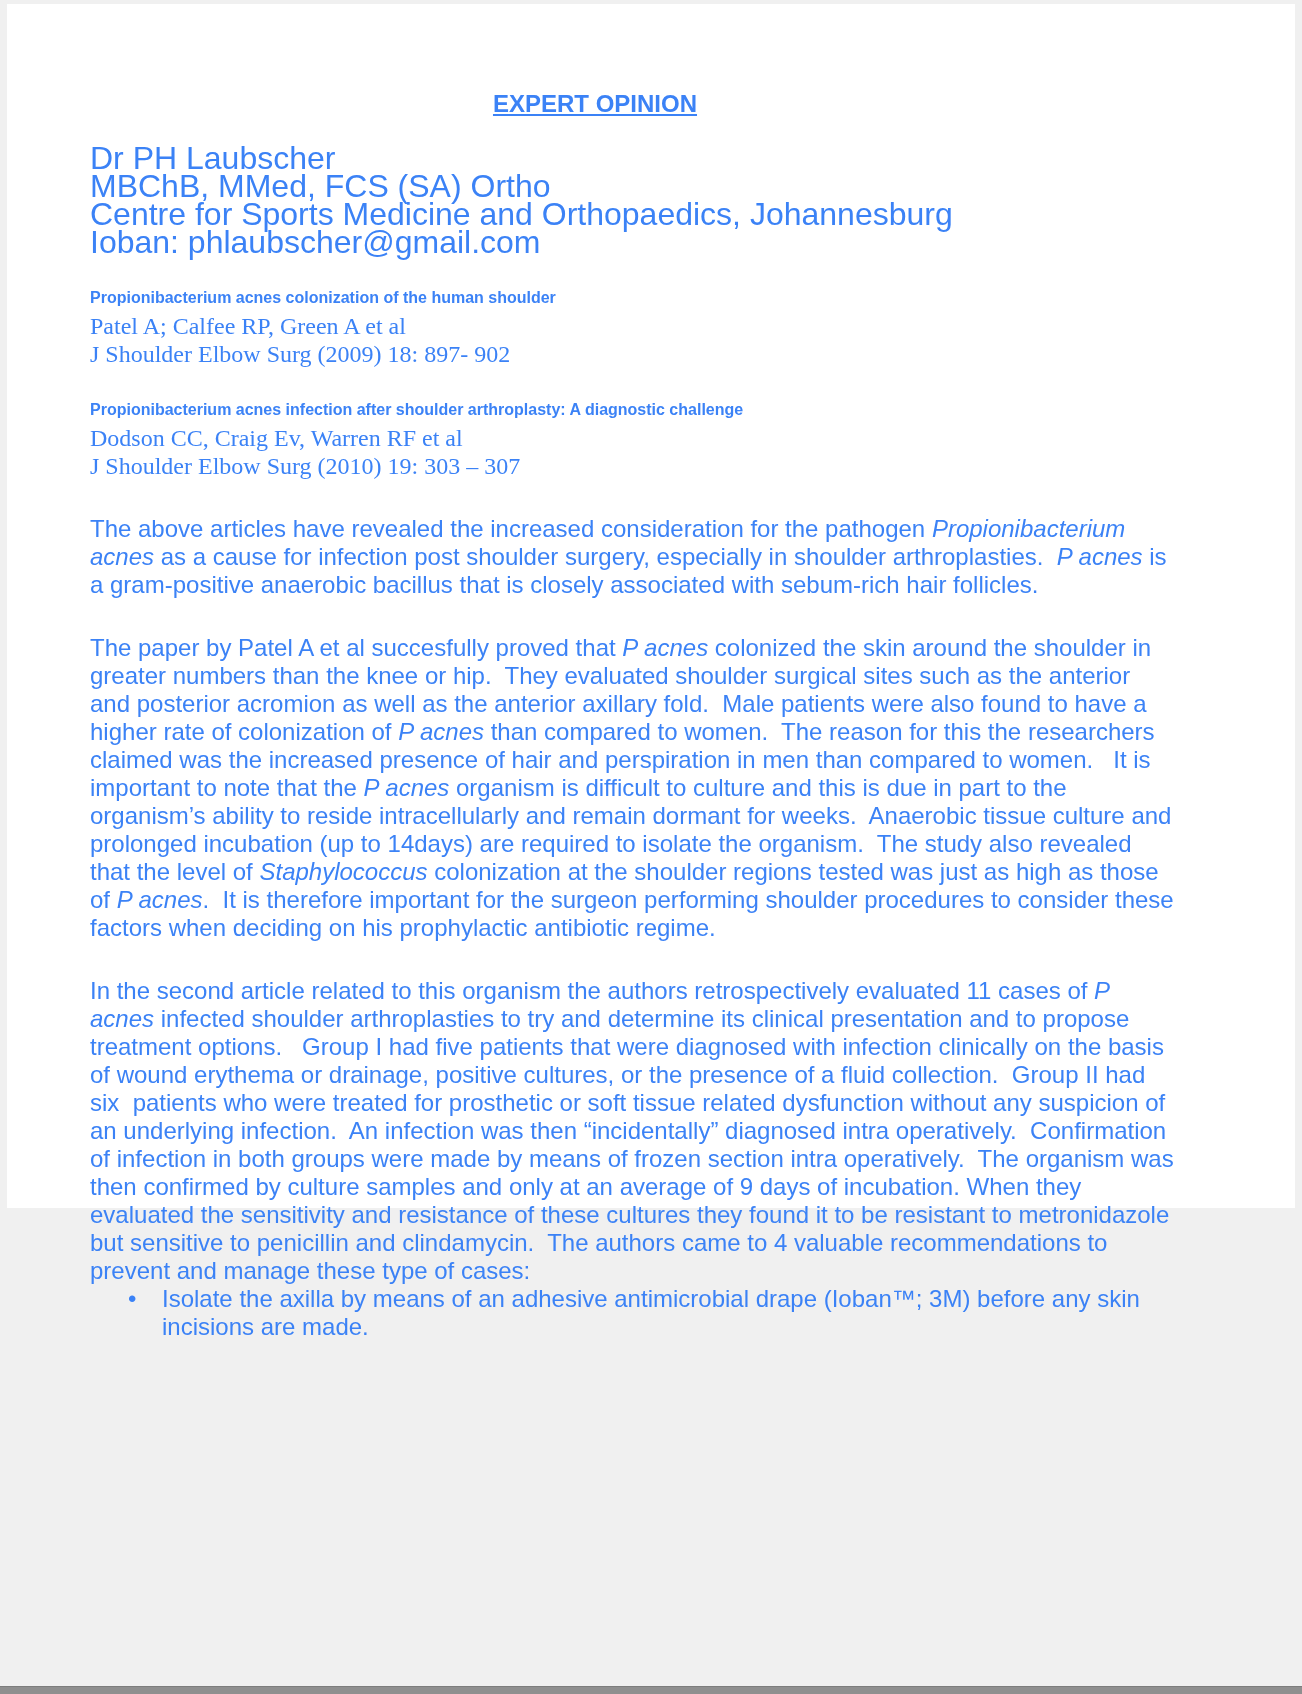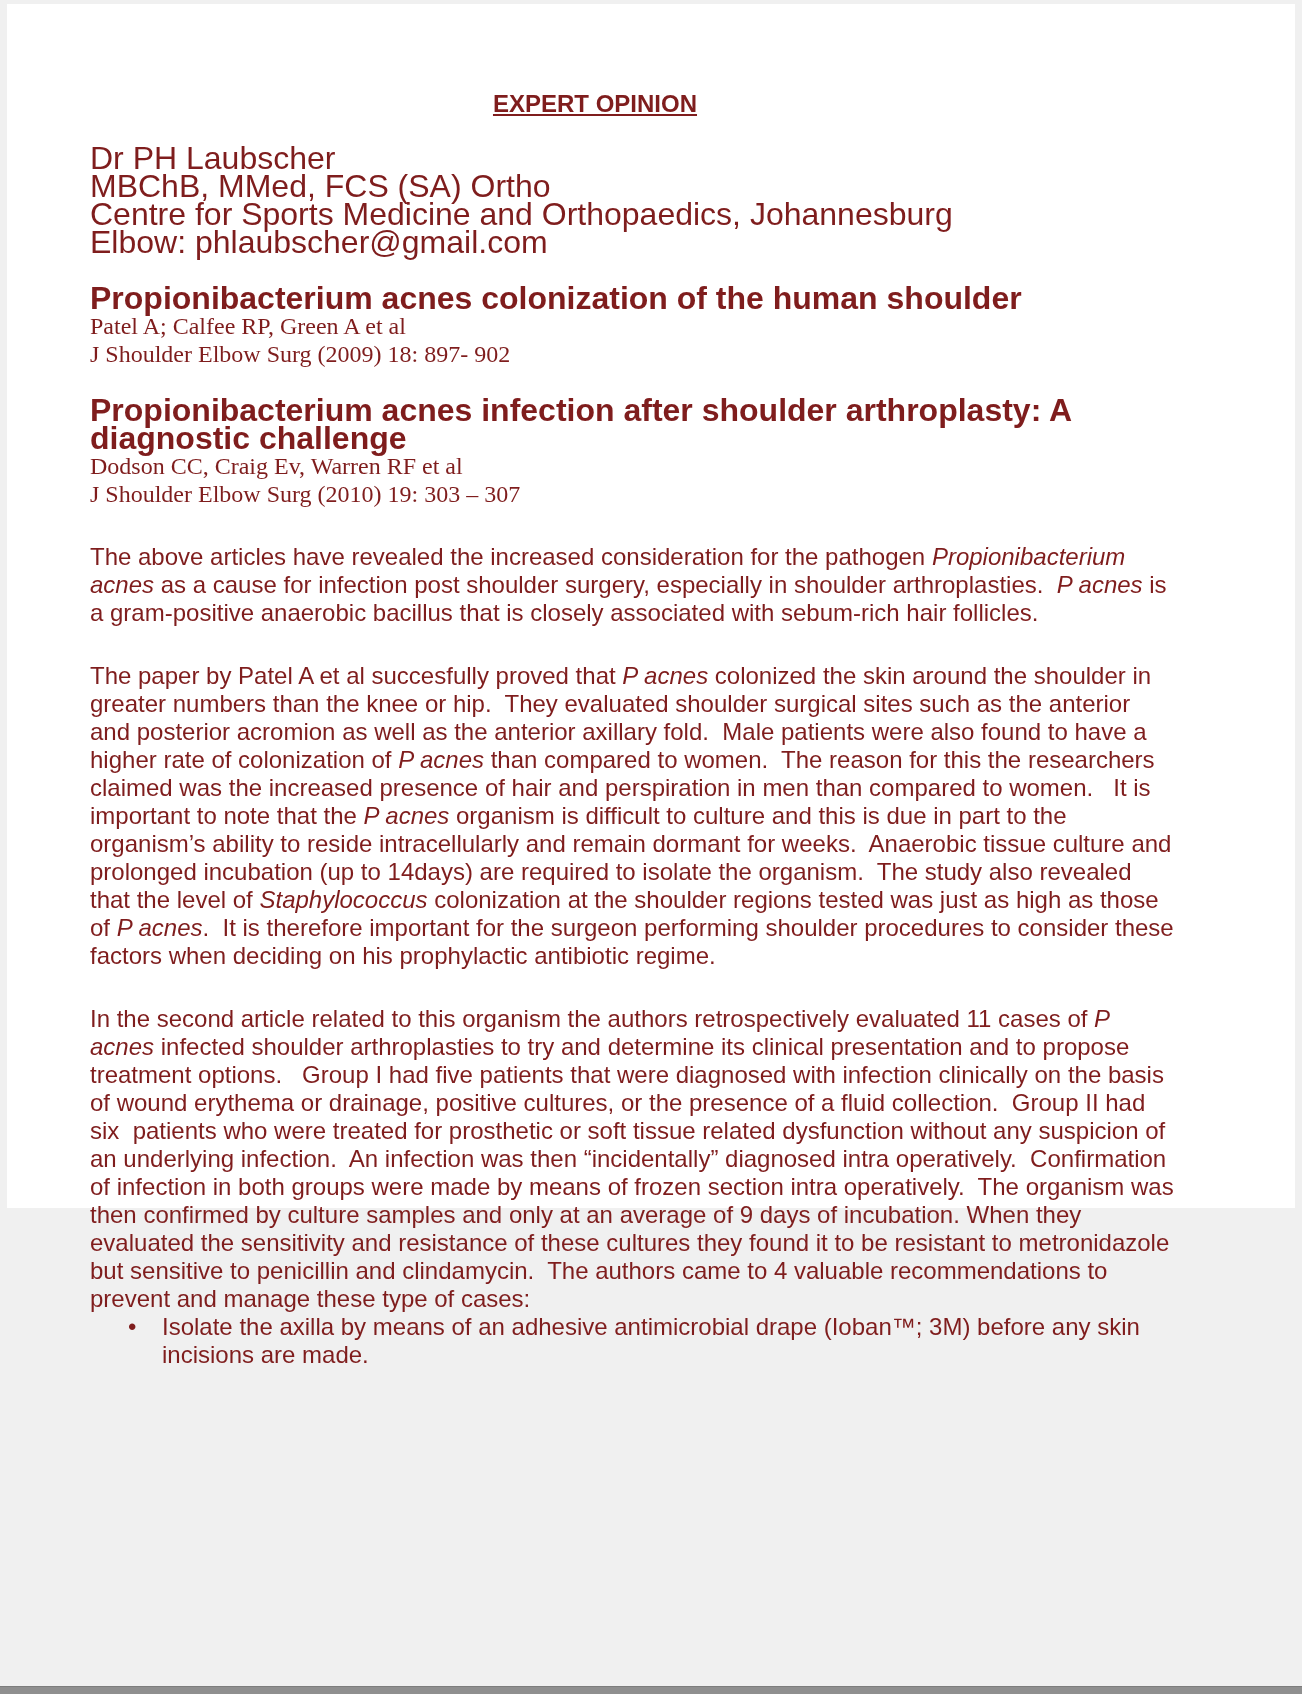--- a/index.html
+++ b/index.html
@@ -23,7 +23,7 @@
     background: #ffffff;
     box-sizing: border-box;
     padding: 86px 0 4px 83px;
-    color: #7f1d1d;
+    color: #3b82f6;
   }
   .content {
     width: 1085px;

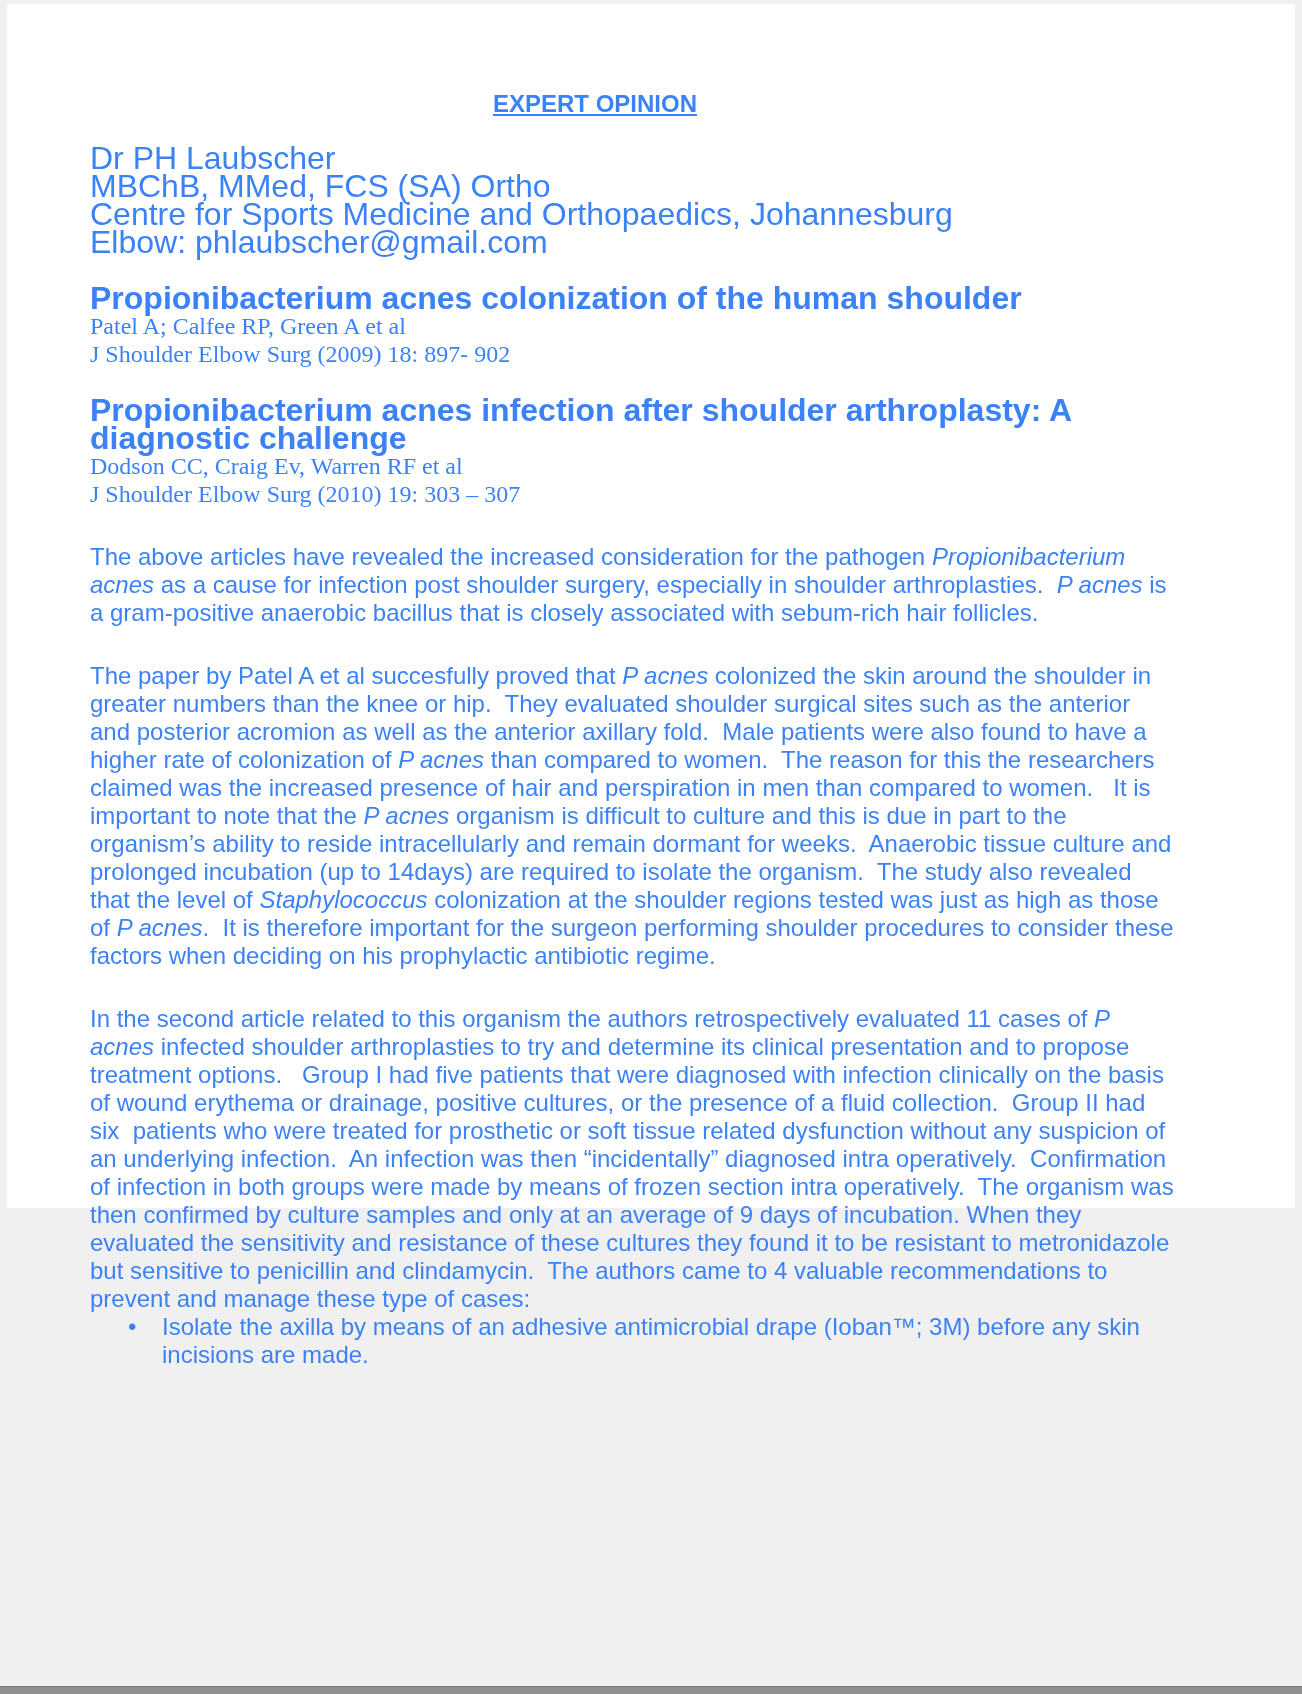--- a/index.html
+++ b/index.html
@@ -104,7 +104,7 @@
       <div class="author-line">Dr PH Laubscher</div>
       <div class="author-line">MBChB, MMed, FCS (SA) Ortho</div>
       <div class="author-line">Centre for Sports Medicine and Orthopaedics, Johannesburg</div>
-      <div class="author-line">Elbow: phlaubscher@gmail.com</div>
+      <div class="author-line">Ioban: phlaubscher@gmail.com</div>
     </div>
 
     <div class="ref-block">

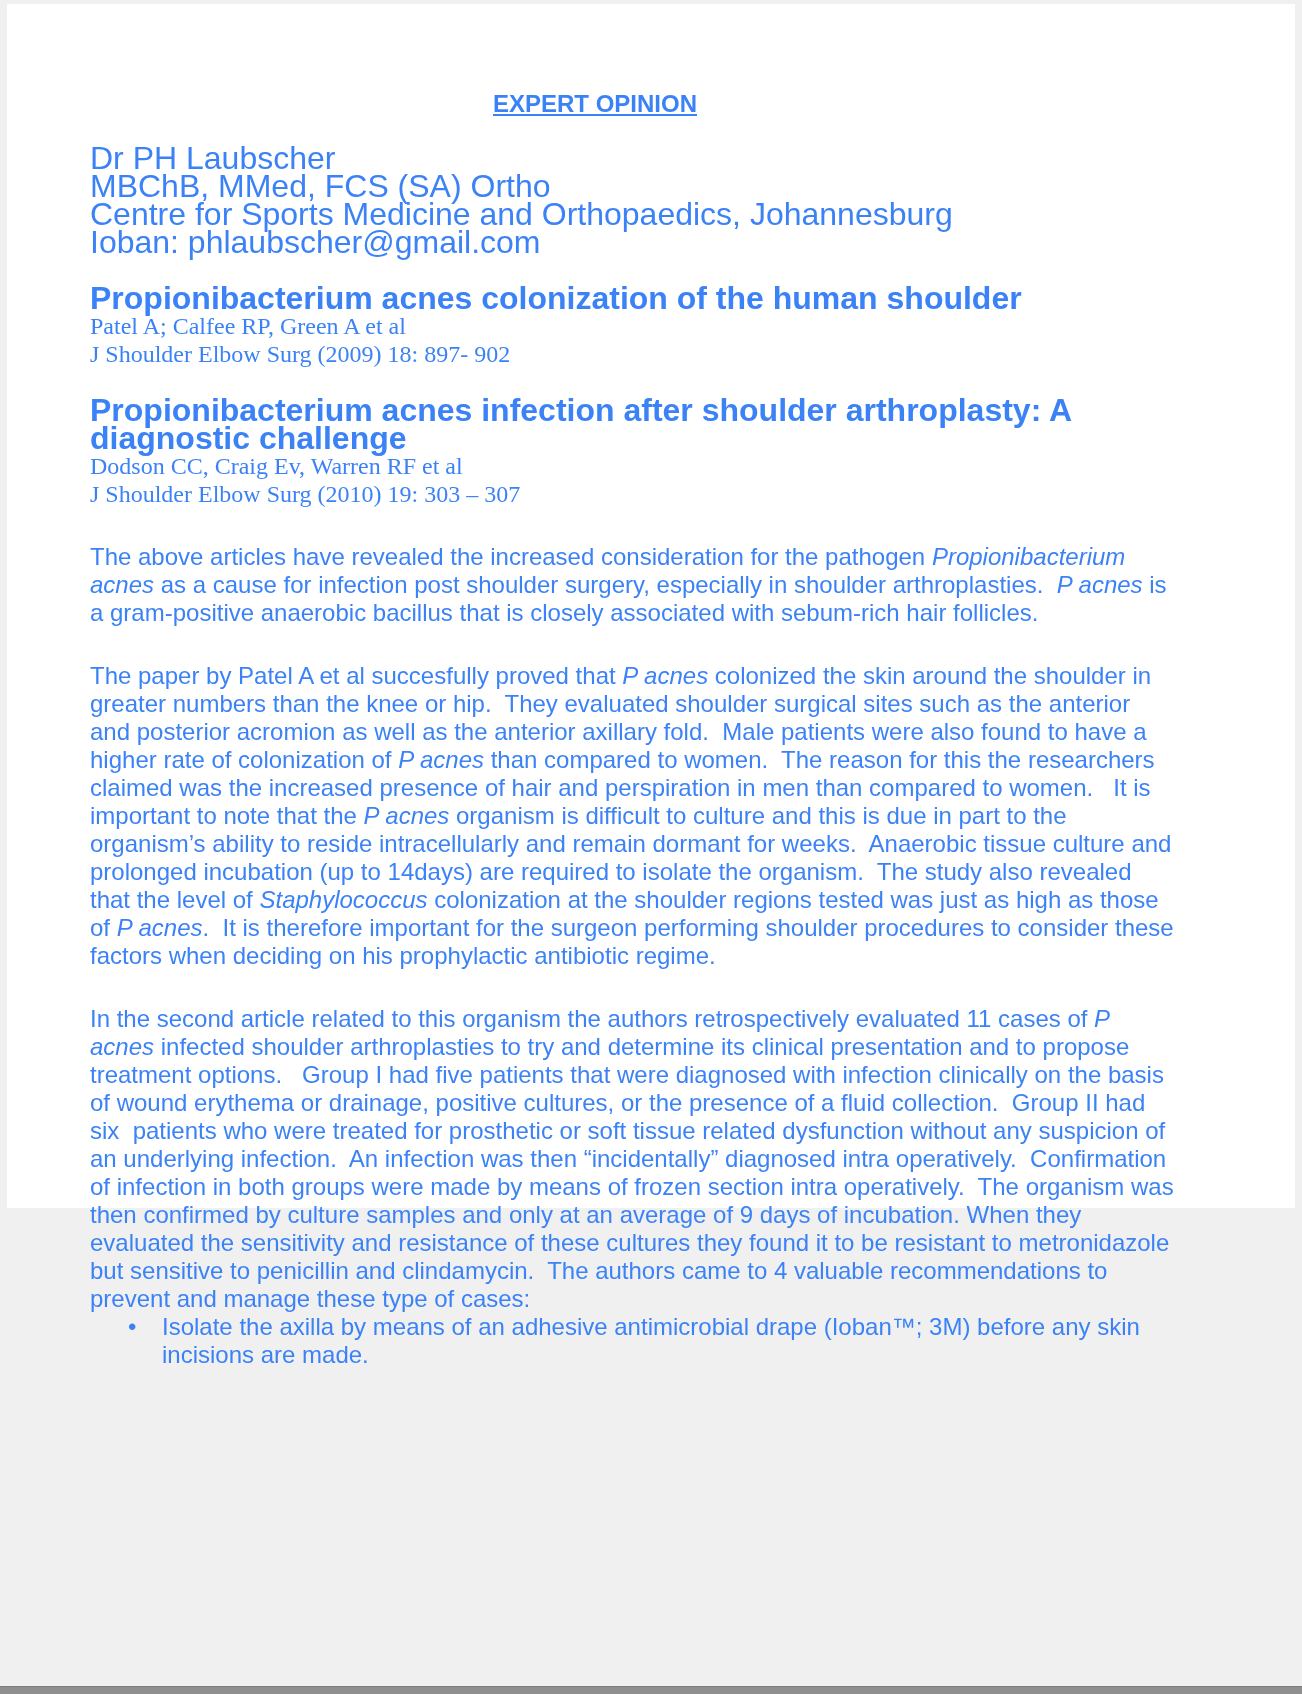--- a/index.html
+++ b/index.html
@@ -48,7 +48,7 @@
     margin: 28px 0 0 0;
   }
   .ref-title {
-    font-size: 32px;
+    font-size: 16px;
     line-height: 28px;
     font-weight: bold;
   }

